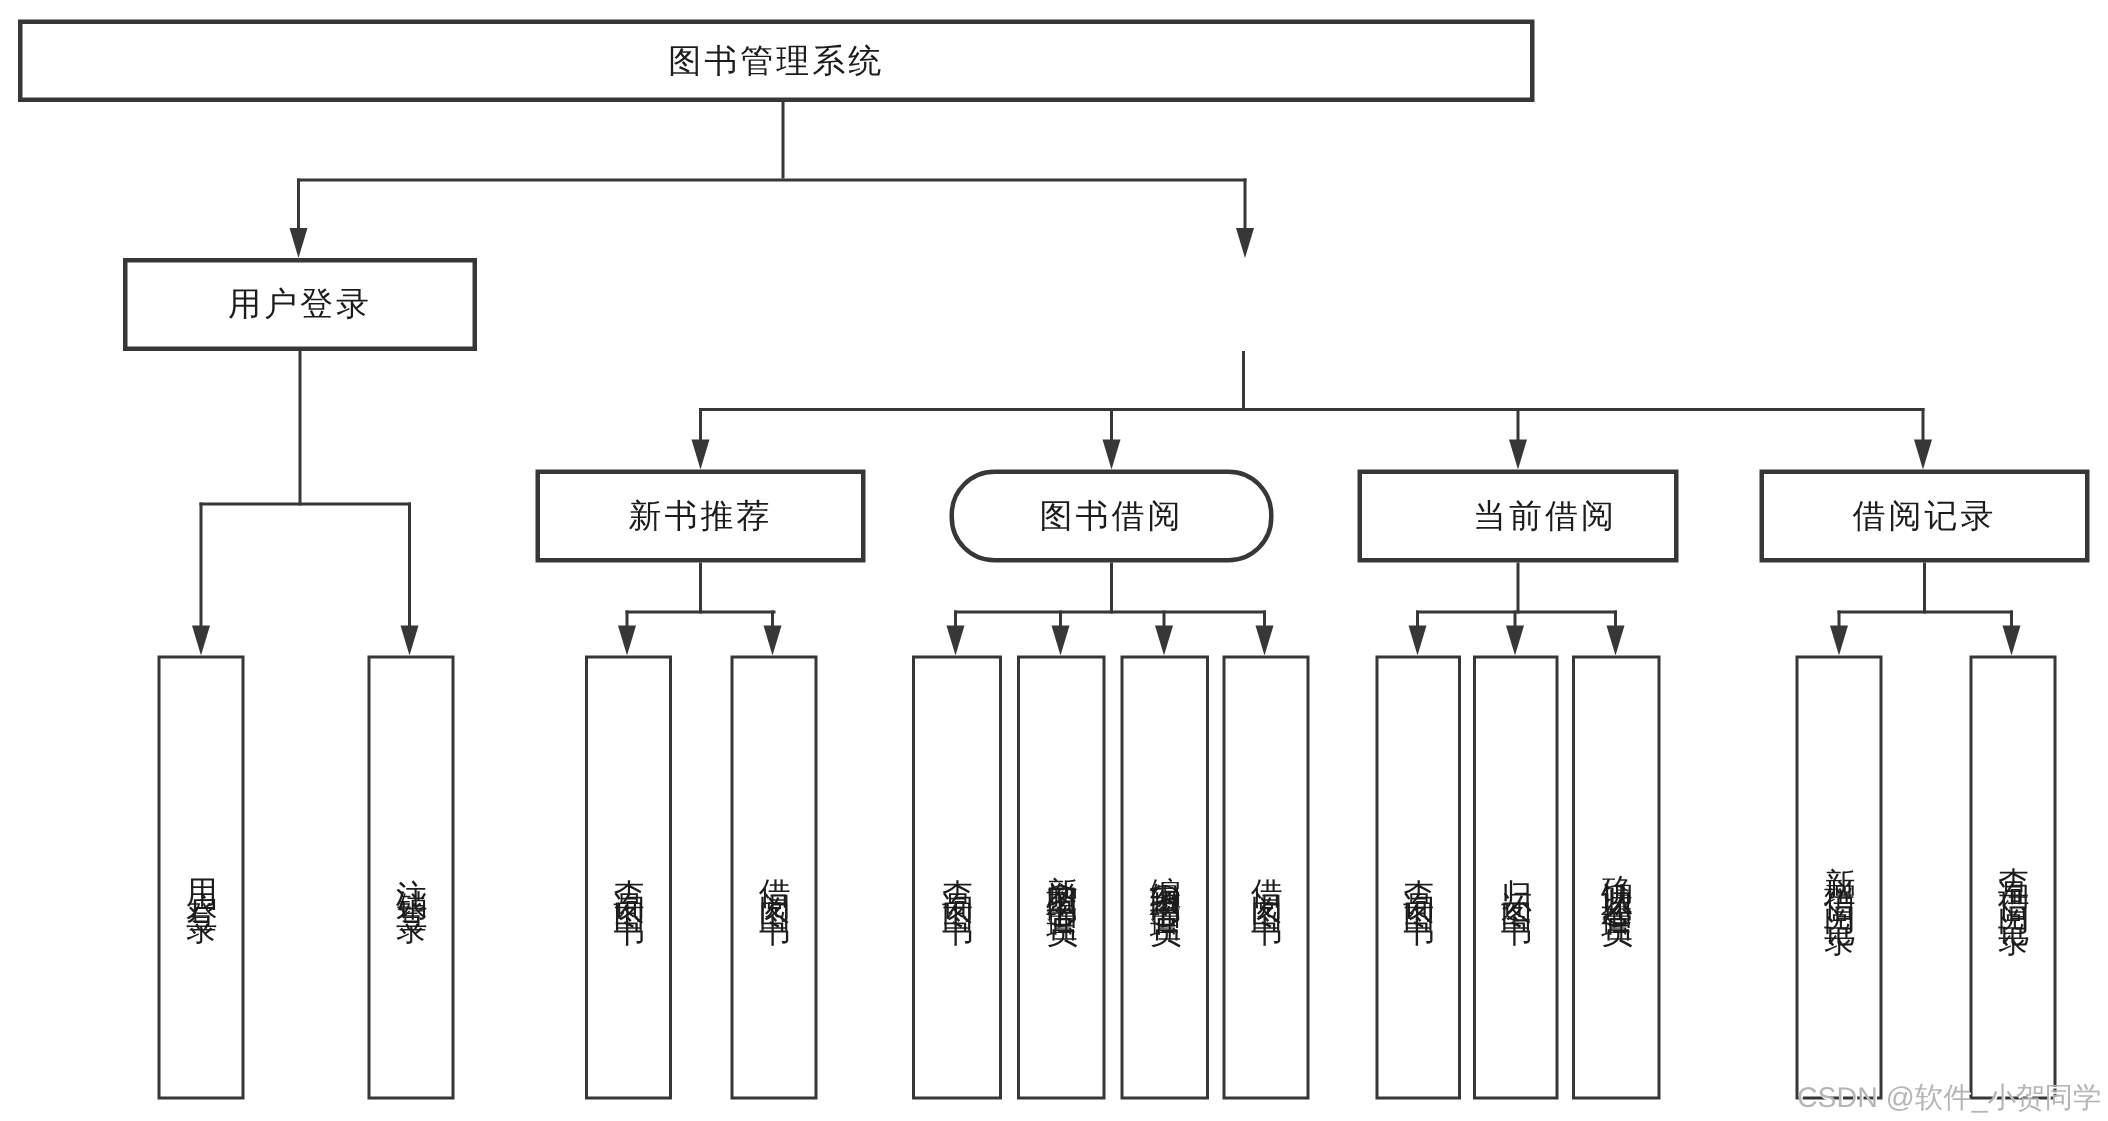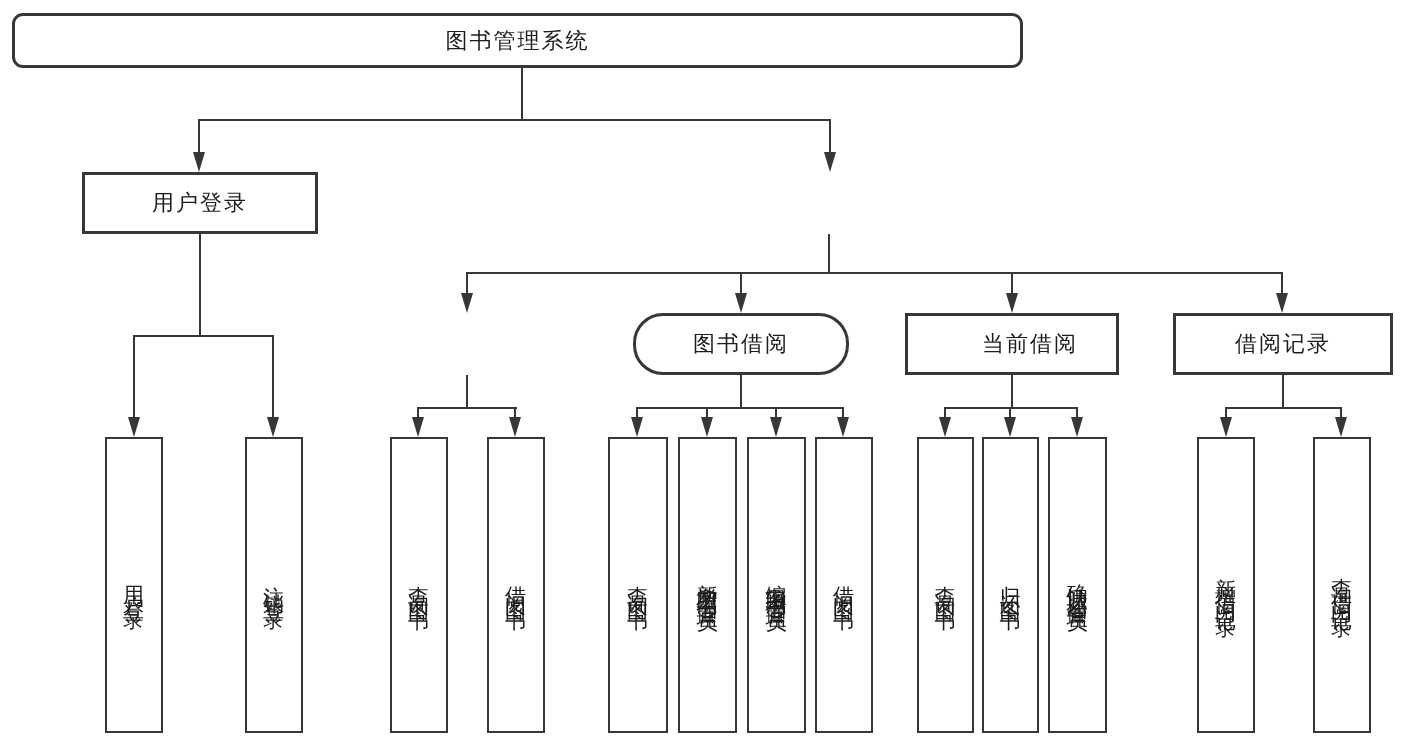--- a/index.html
+++ b/index.html
@@ -43,7 +43,7 @@
 
 <div class="stage">
 
-  <div class="hbox" style="left:12px; top:13px; width:1011px; height:55px;border-radius:11px;">
+  <div class="hbox" style="left:12px; top:13px; width:1011px; height:55px;">
     <span>图书管理系统</span>
   </div>
 

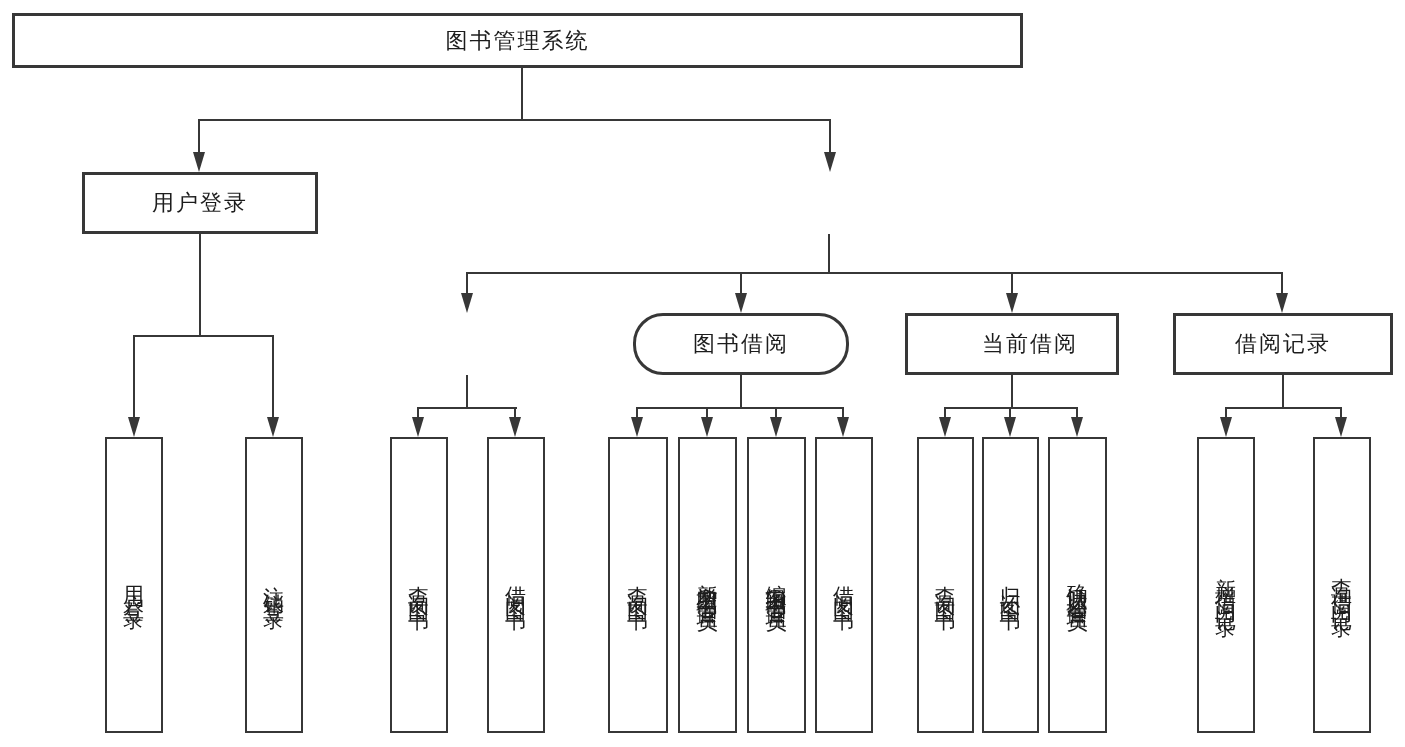--- a/index.html
+++ b/index.html
@@ -76,6 +76,9 @@
   <div class="line" style="left:1281px; top:272px; width:2px; height:23px;"></div>
   <div class="arrow" style="left:1276px; top:293px;"></div>
 
+  <div class="hbox" style="left:357px; top:313px; width:220px; height:62px;">
+    <span>新书推荐</span>
+  </div>
   <div class="hbox" style="left:633px; top:313px; width:216px; height:62px;border-radius:30px;">
     <span>图书借阅</span>
   </div>

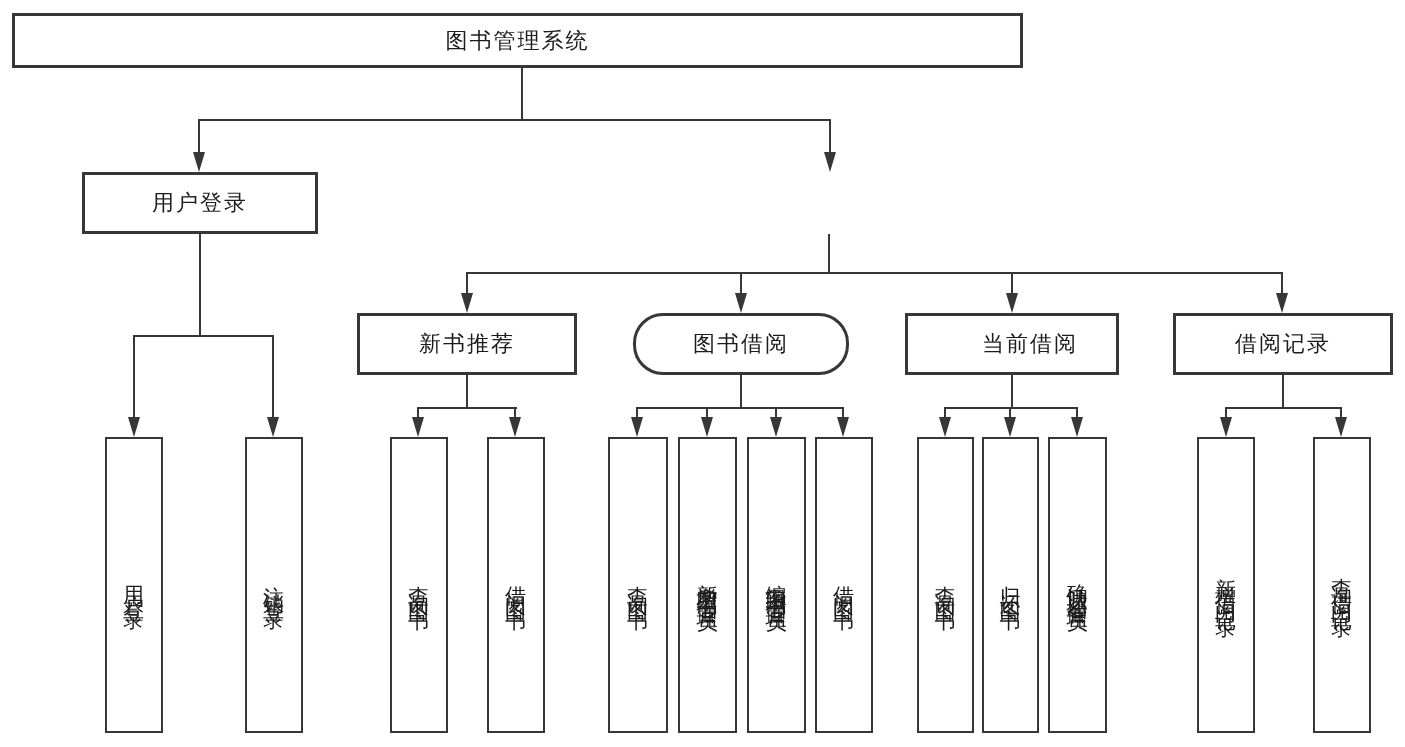--- a/index.html
+++ b/index.html
@@ -167,6 +167,7 @@
     <span class="vtext">查询借阅记录</span>
   </div>
 
+  <div class="watermark">CSDN @软件_小贺同学</div>
 
 </div>
 

